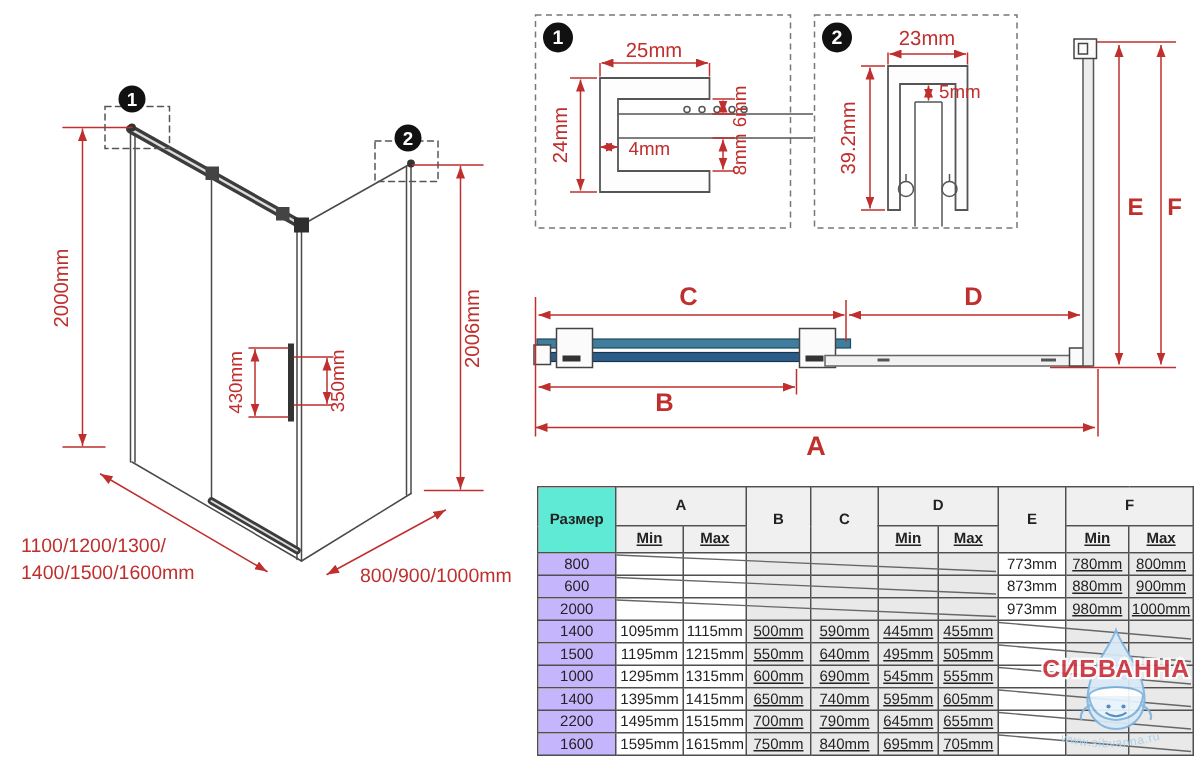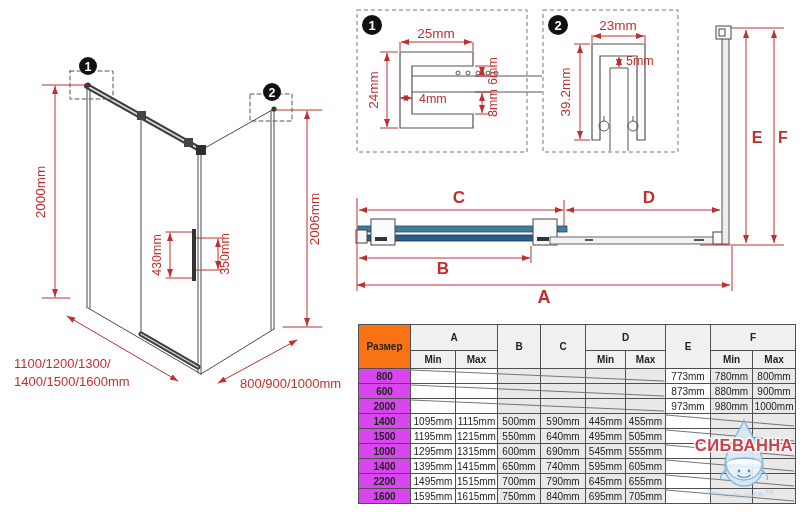--- a/index.html
+++ b/index.html
@@ -17,7 +17,7 @@
   .dim-table tr.r2{height:18px}
   .dim-table tbody tr{height:15px}
   .hl{color:#bf2f2e;font-size:15px;font-weight:bold;background:#f0f0f0;}
-  .hdr{background:#f97316;}
+  .hdr{background:#5eead4;}
   .mm{font-weight:bold;background:#f0f0f0;}
   .sz{background:#d946ef;font-weight:bold;color:#111;}
   .sh{background:#e9e9e9;}

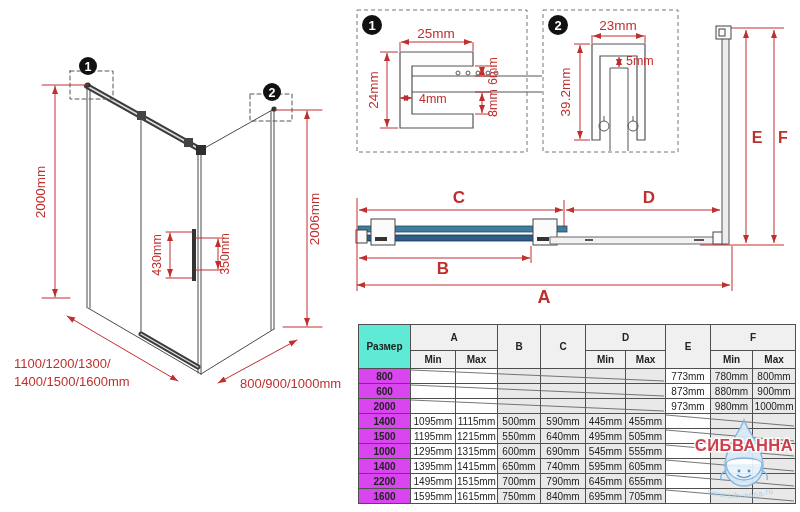--- a/index.html
+++ b/index.html
@@ -18,7 +18,7 @@
   .dim-table tbody tr{height:15px}
   .hl{color:#bf2f2e;font-size:15px;font-weight:bold;background:#f0f0f0;}
   .hdr{background:#5eead4;}
-  .mm{font-weight:bold;background:#f0f0f0;}
+  .mm{font-weight:bold;background:#f0f0f0;text-decoration:underline;}
   .sz{background:#d946ef;font-weight:bold;color:#111;}
   .sh{background:#e9e9e9;}
 </style>

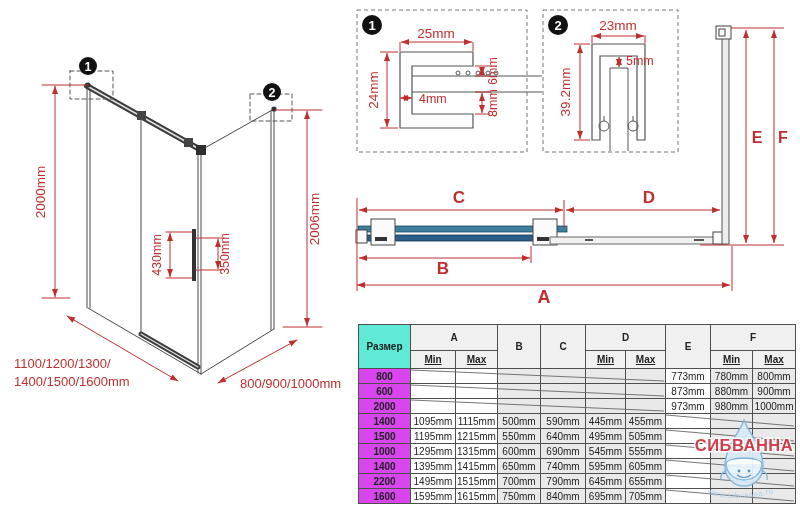--- a/index.html
+++ b/index.html
@@ -19,7 +19,7 @@
   .hl{color:#bf2f2e;font-size:15px;font-weight:bold;background:#f0f0f0;}
   .hdr{background:#5eead4;}
   .mm{font-weight:bold;background:#f0f0f0;text-decoration:underline;}
-  .sz{background:#d946ef;font-weight:bold;color:#111;}
+  .sz{background:#c4b5fd;font-weight:normal;color:#111;}
   .sh{background:#e9e9e9;}
 </style>
 </head>

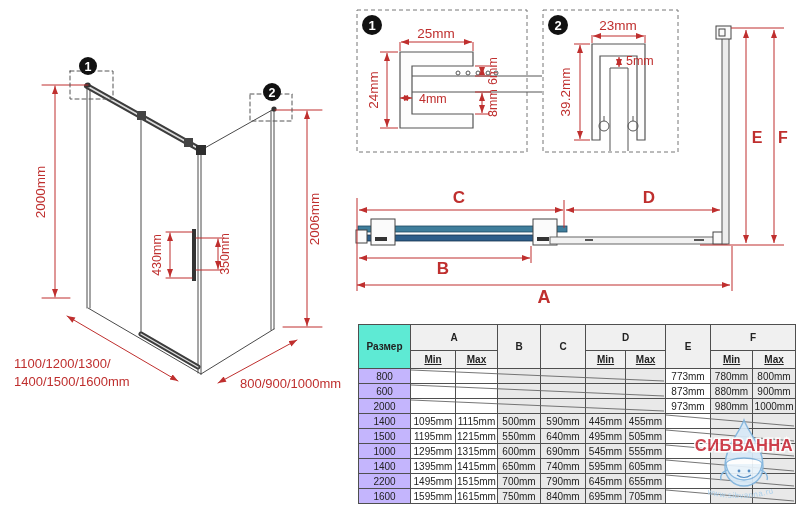--- a/index.html
+++ b/index.html
@@ -20,7 +20,7 @@
   .hdr{background:#5eead4;}
   .mm{font-weight:bold;background:#f0f0f0;text-decoration:underline;}
   .sz{background:#c4b5fd;font-weight:normal;color:#111;}
-  .sh{background:#e9e9e9;}
+  .sh{background:#e9e9e9;text-decoration:underline;}
 </style>
 </head>
 <body>

